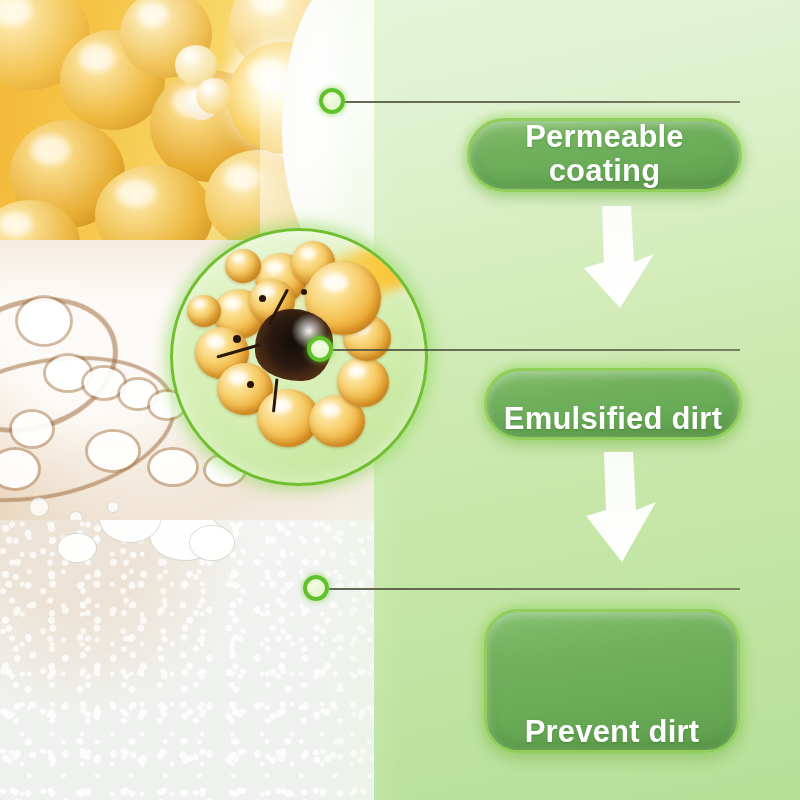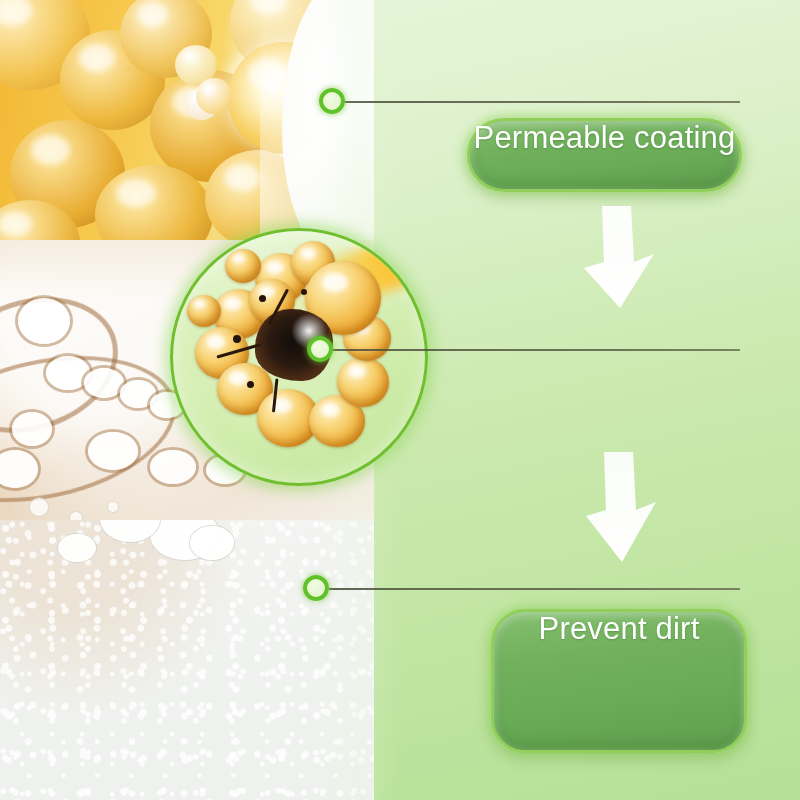--- a/index.html
+++ b/index.html
@@ -122,8 +122,8 @@
 
   
   .pill{
-    position:absolute;display:flex;align-items:flex-start;justify-content:center;
-    text-align:center;color:#fff;font-weight:normal;letter-spacing:.2px;
+    position:absolute;display:flex;align-items:flex-end;justify-content:center;
+    text-align:center;color:#fff;font-weight:bold;letter-spacing:.2px;
     background:linear-gradient(172deg,#85c06f 0%,#72b15e 30%,#69ab57 62%,#5f9e4d 100%);
     border:3px solid #90cf59;
     box-shadow:

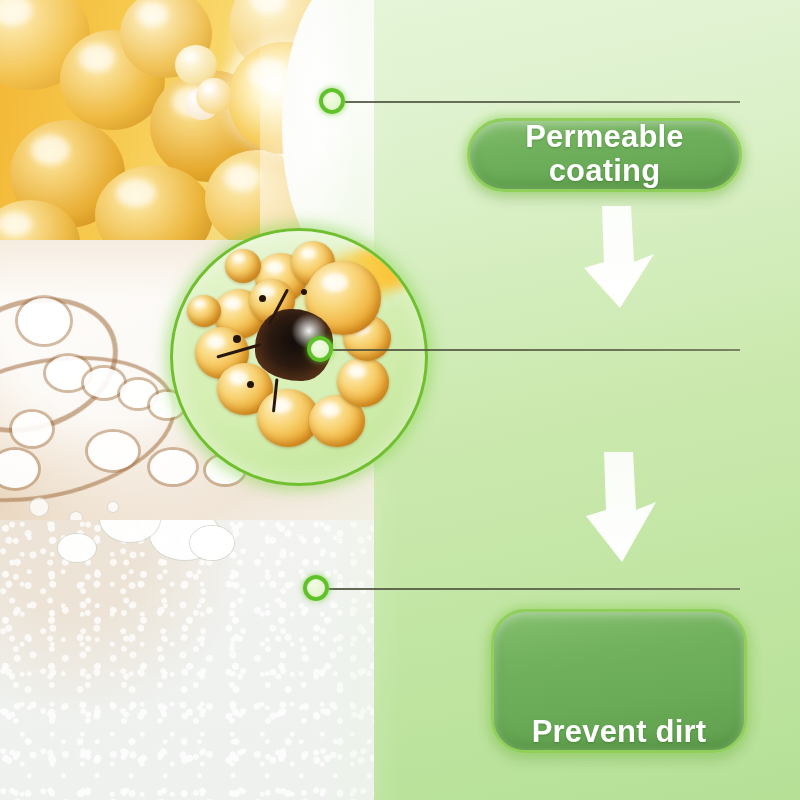--- a/index.html
+++ b/index.html
@@ -258,6 +258,9 @@
     <span>Permeable coating</span>
   </div>
 
+  <div class="pill" id="pill2">
+    <span>Emulsified dirt</span>
+  </div>
 
   <div class="pill" id="pill3">
     <span>

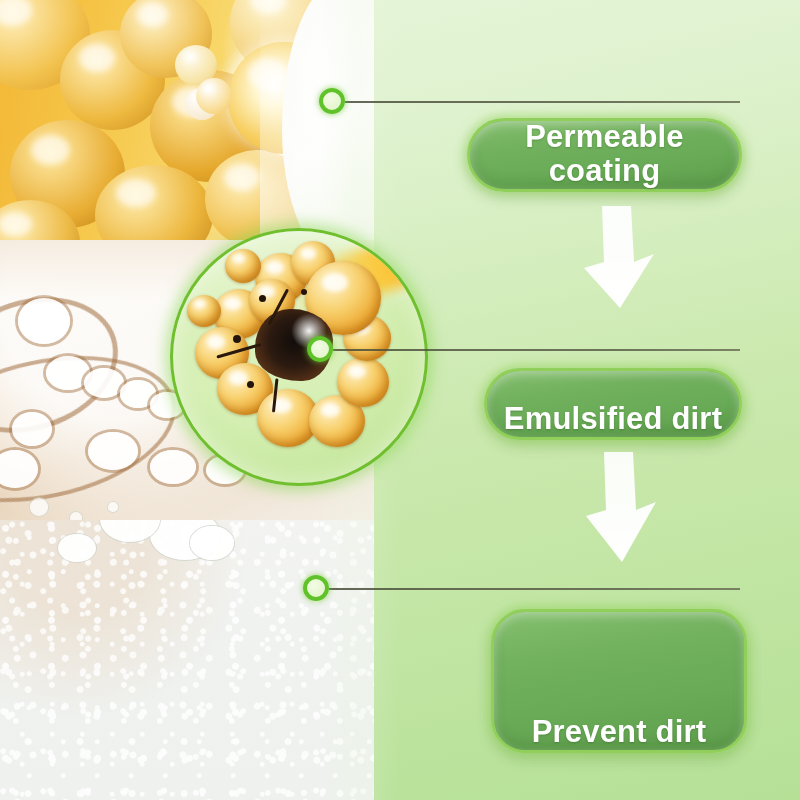--- a/index.html
+++ b/index.html
@@ -138,7 +138,7 @@
 
   #pill1{left:467px;top:118px;width:275px;height:74px;border-radius:37px;font-size:31px;}
   #pill2{left:484px;top:368px;width:258px;height:72px;border-radius:36px;font-size:31px;}
-  #pill3{left:484px;top:609px;width:256px;height:144px;border-radius:34px;font-size:31px;margin-left:7px;}
+  #pill3{left:484px;top:609px;width:256px;height:144px;border-radius:34px;font-size:31px;}
 
   
   .arrow{position:absolute;}

